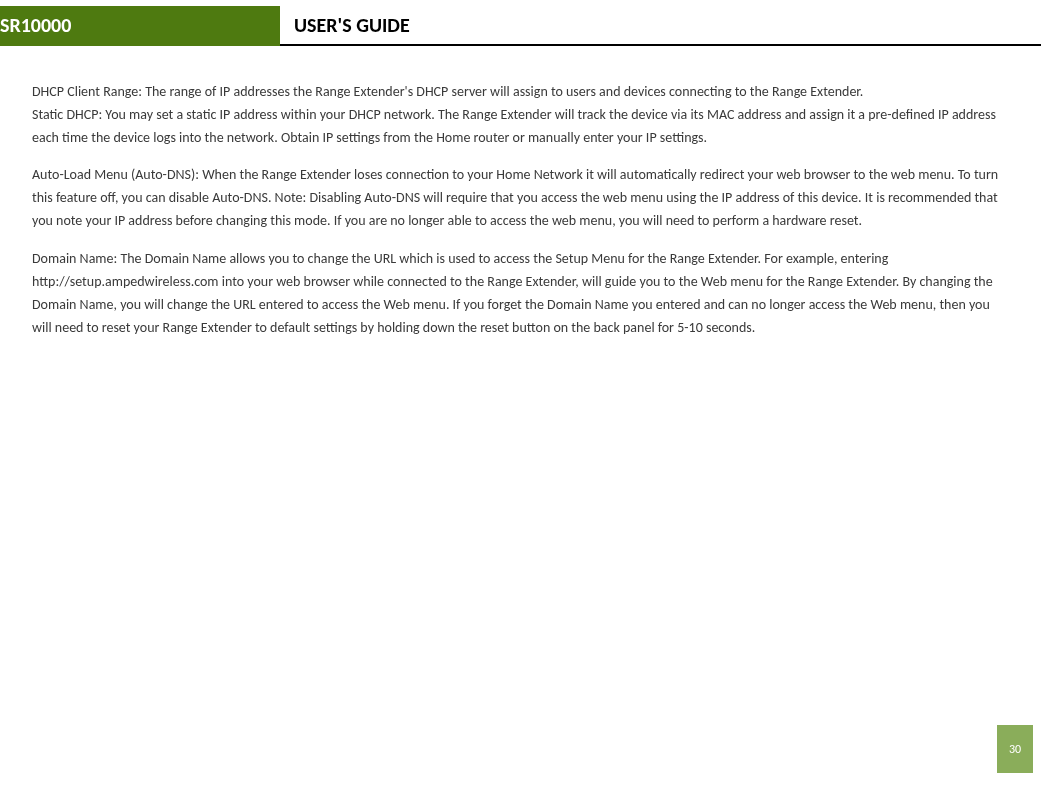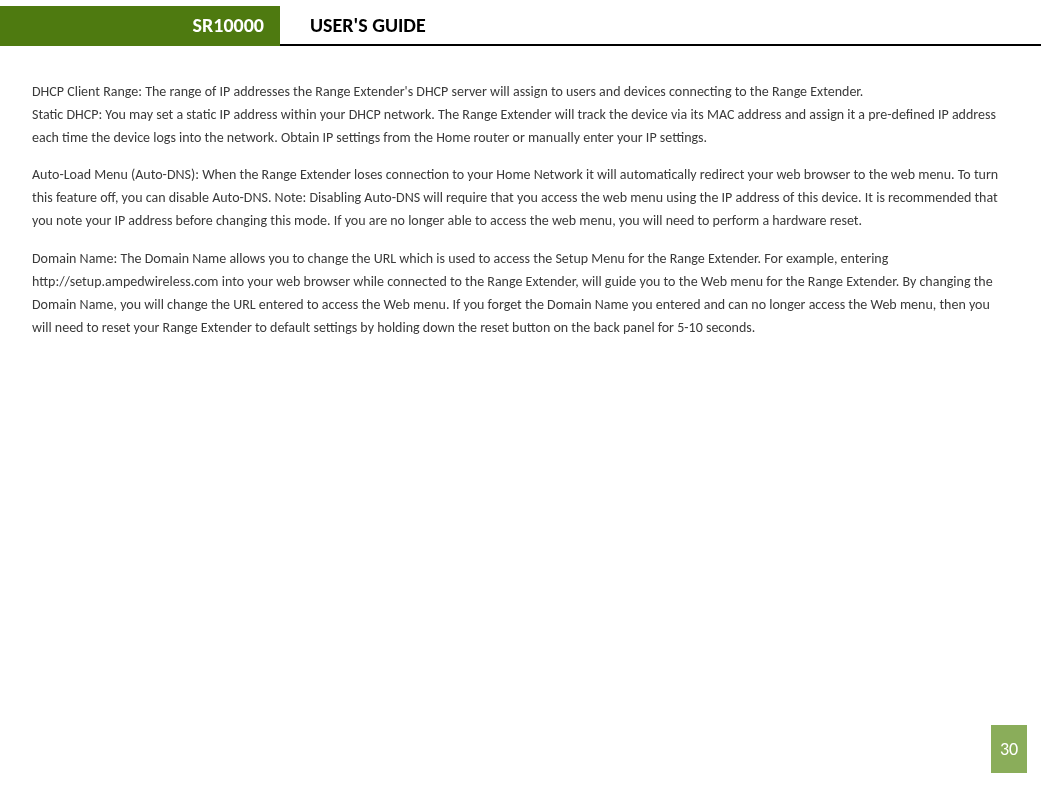--- a/index.html
+++ b/index.html
@@ -27,7 +27,7 @@
     width: 280px;
     display: flex;
     align-items: center;
-    justify-content: flex-end;
+    justify-content: flex-start;
     border-bottom: 2px solid #4e7a10;
     margin-bottom: -2px;
   }

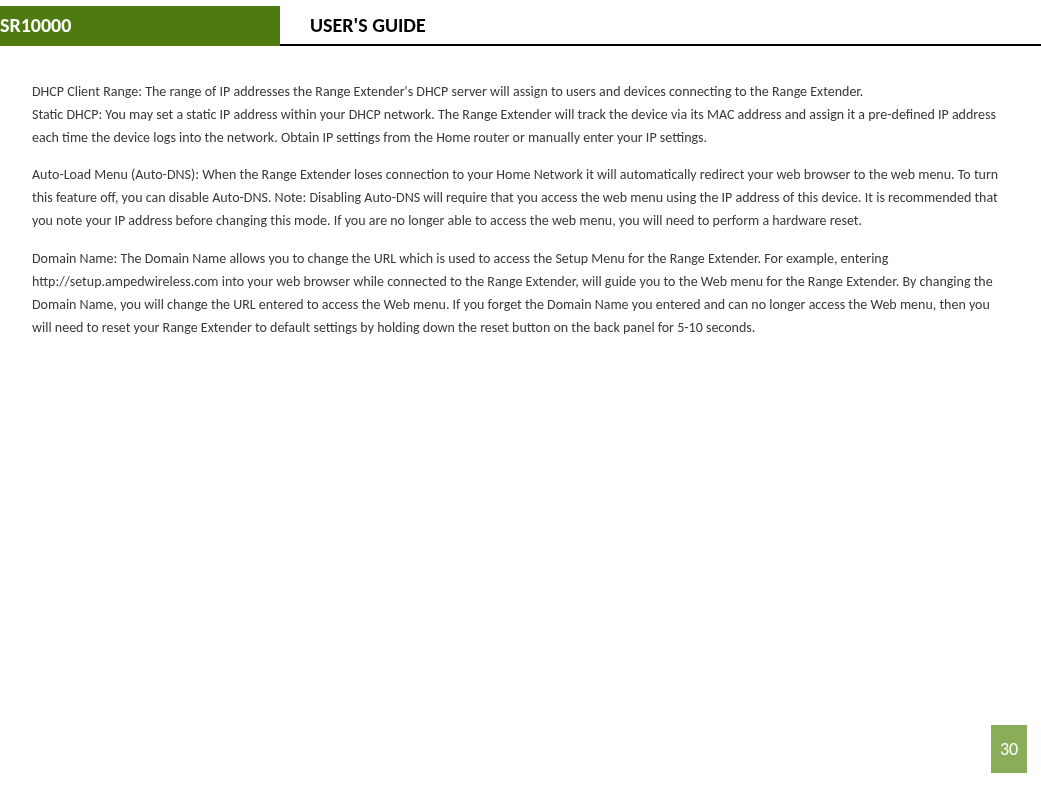--- a/index.html
+++ b/index.html
@@ -35,7 +35,7 @@
     font-weight: bold;
     font-size: 20px;
     color: #000;
-    padding-left: 30px;
+    padding-left: 14px;
     display: flex;
     align-items: center;
   }

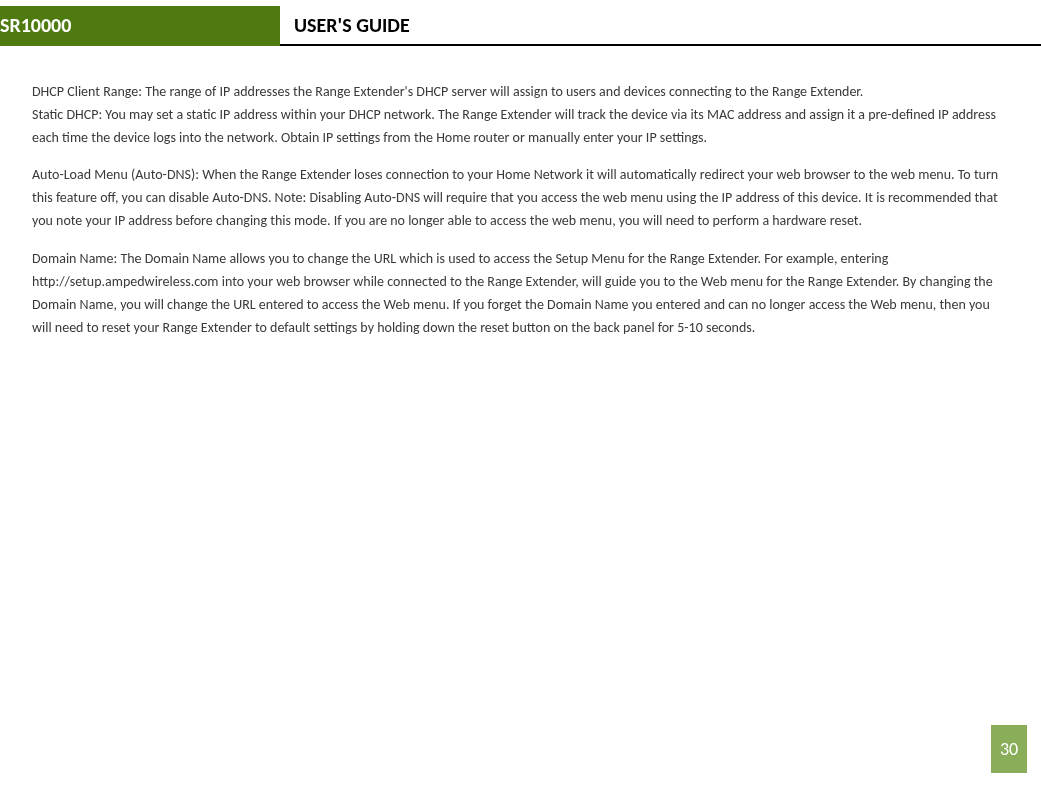--- a/index.html
+++ b/index.html
@@ -48,13 +48,13 @@
   .content p { margin-bottom: 14px; }
   .page-number-box {
     position: absolute;
-    right: 14px;
+    right: 8px;
     bottom: 18px;
     width: 36px;
     height: 48px;
     background: #8aad5a;
     color: #ffffff;
-    font-size: 18px;
+    font-size: 12px;
     display: flex;
     align-items: center;
     justify-content: center;

